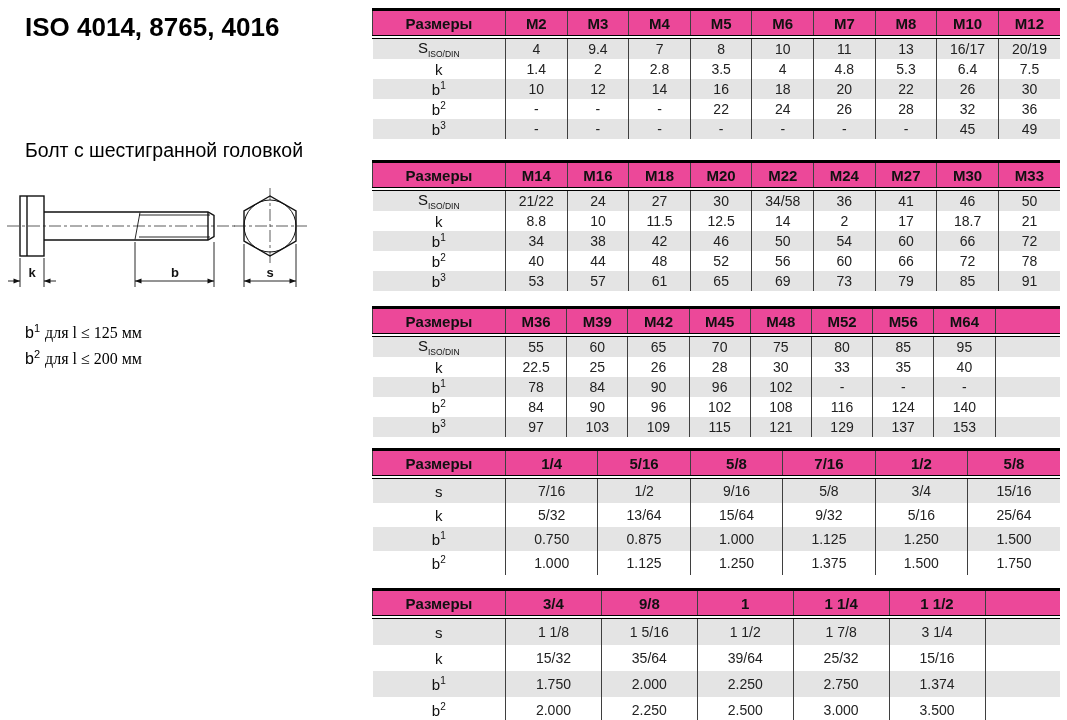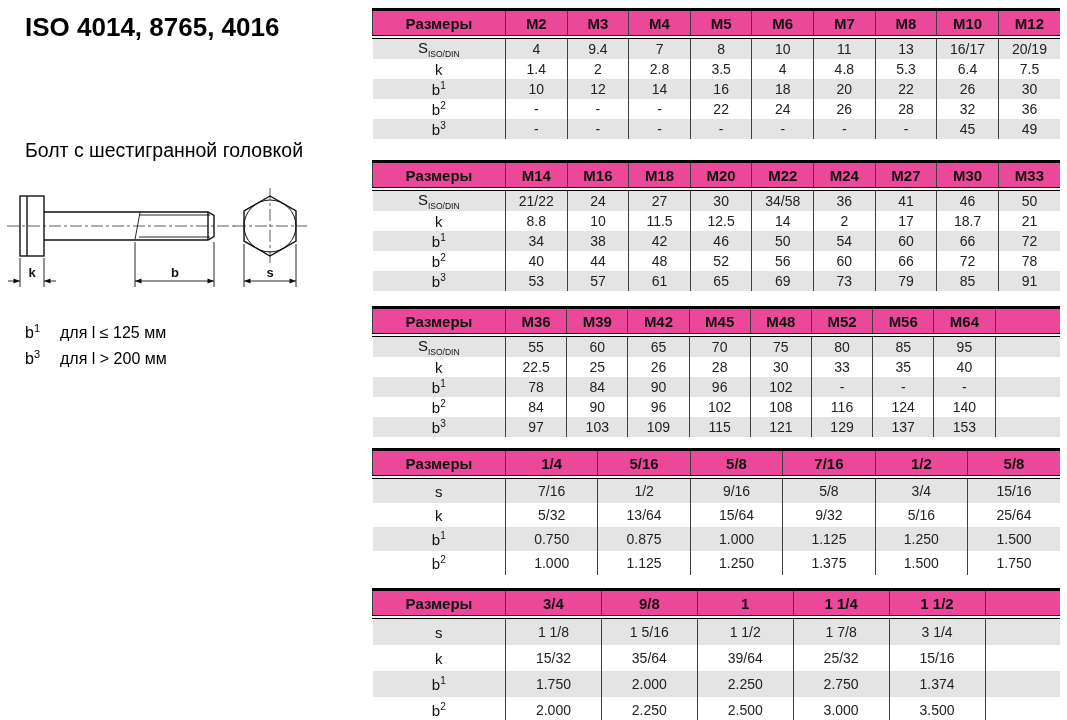--- a/index.html
+++ b/index.html
@@ -14,7 +14,7 @@
   .drawing-svg{position:absolute;left:4px;top:184px;}
   .footnotes{position:absolute;left:25px;top:320px;font-size:16px;line-height:26px;color:#000;}
   .footnotes sup{font-size:11px;line-height:0;}
-  .footnotes .fn-text{margin-left:20px;}
+  .footnotes .fn-text{margin-left:5px;font-family:Liberation Serif, serif;}
   .right-col{position:absolute;left:372px;top:0;width:692px;padding-top:8px;}
   table.dim-table{
     border-collapse:collapse;table-layout:fixed;width:688px;

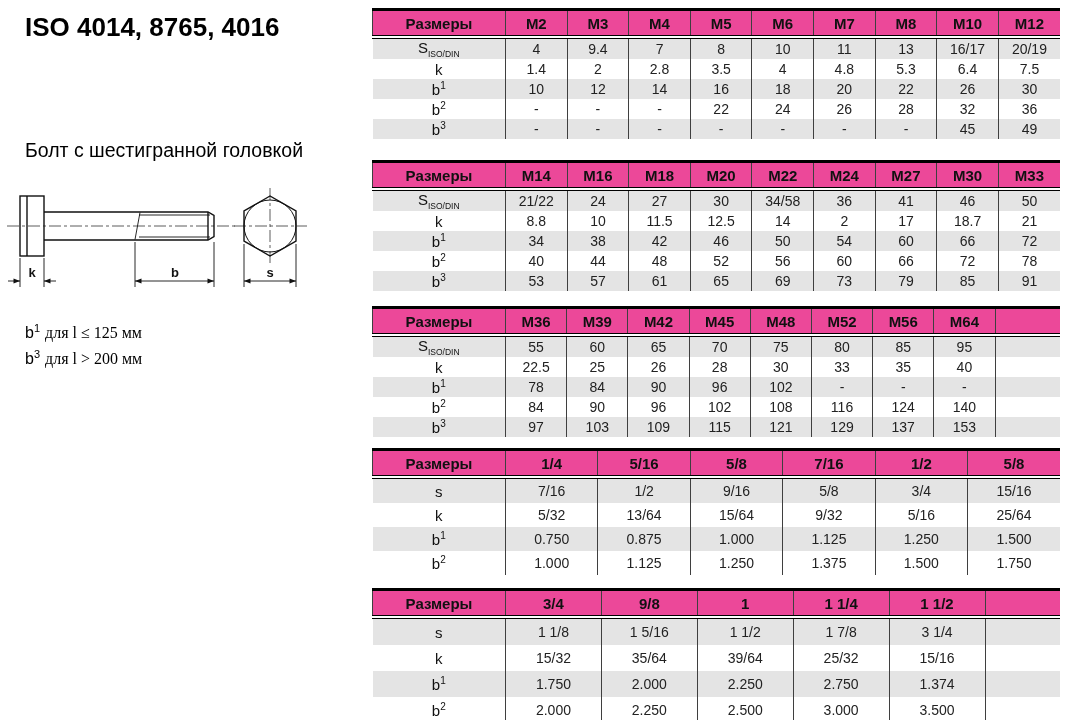--- a/index.html
+++ b/index.html
@@ -111,6 +111,7 @@
 
   <div class="footnotes">
     <div><span>b</span><sup>1</sup><span class="fn-text">для l ≤ 125 мм</span></div>
+    <div><span>b</span><sup>2</sup><span class="fn-text">для l ≤ 200 мм</span></div>
     <div><span>b</span><sup>3</sup><span class="fn-text">для l &gt; 200 мм</span></div>
   </div>
 </div>

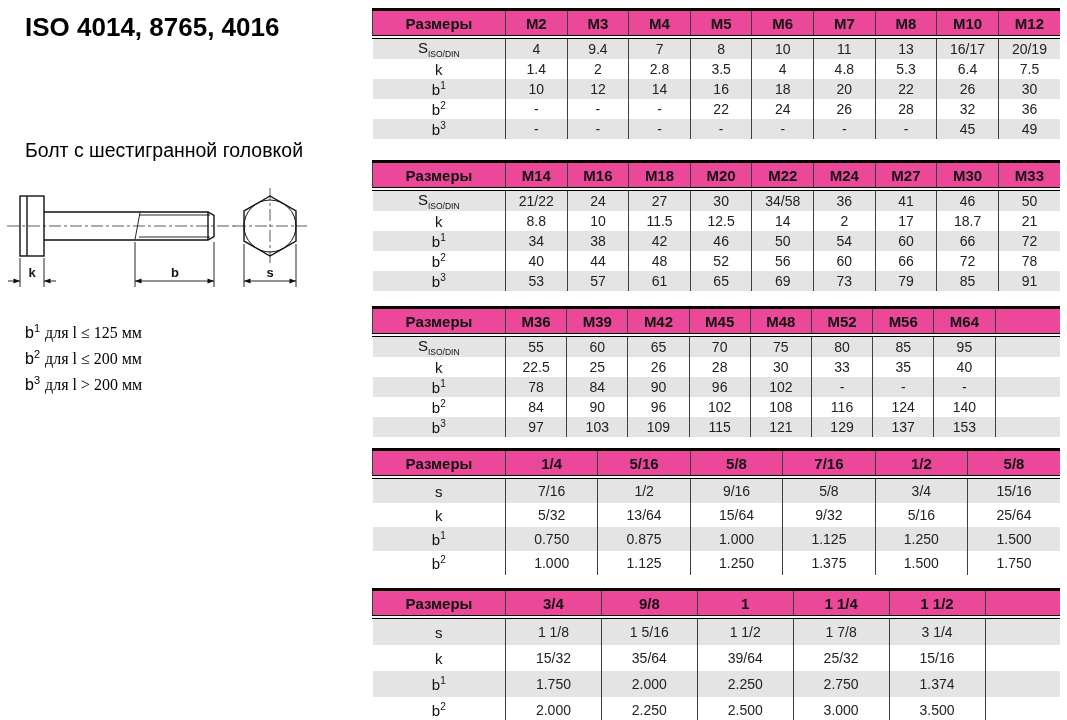--- a/index.html
+++ b/index.html
@@ -112,7 +112,6 @@
   <div class="footnotes">
     <div><span>b</span><sup>1</sup><span class="fn-text">для l ≤ 125 мм</span></div>
     <div><span>b</span><sup>2</sup><span class="fn-text">для l ≤ 200 мм</span></div>
-    <div><span>b</span><sup>3</sup><span class="fn-text">для l &gt; 200 мм</span></div>
   </div>
 </div>
 

